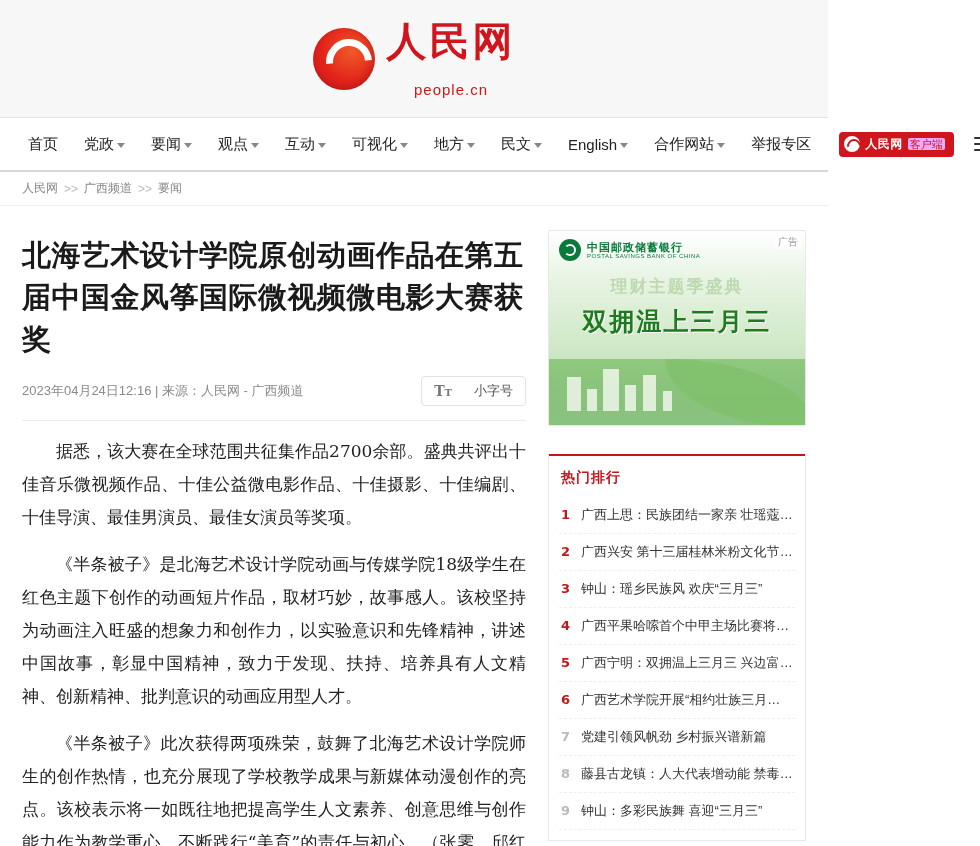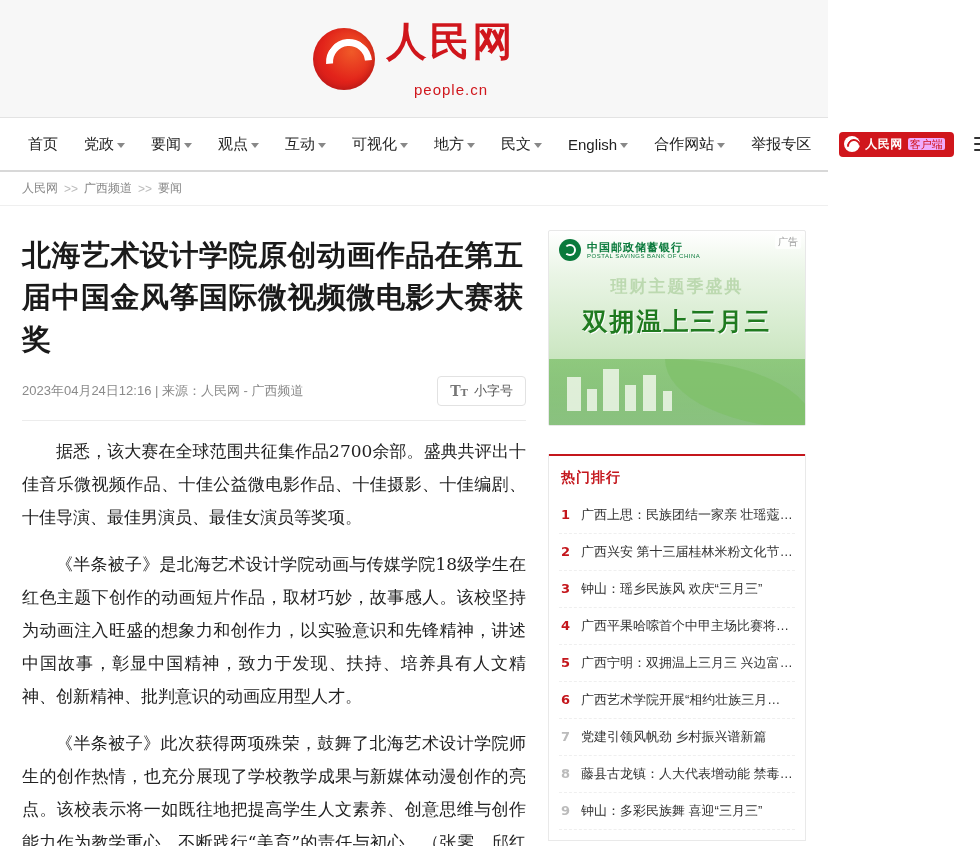--- a/index.html
+++ b/index.html
@@ -126,7 +126,7 @@
   .fontsize-btn {
     border: 1px solid #e2e2e2; border-radius: 4px;
     padding: 5px 12px; font-size: 13px; color: #555;
-    display: flex; align-items: center; gap: 6px; cursor: pointer; background:#fff;
+    display: flex; align-items: center; gap: 22px; cursor: pointer; background:#fff;
   }
   .fontsize-btn .tt {
     font-family: "DejaVu Serif", serif; font-weight: bold; font-size: 14px; color:#777;

